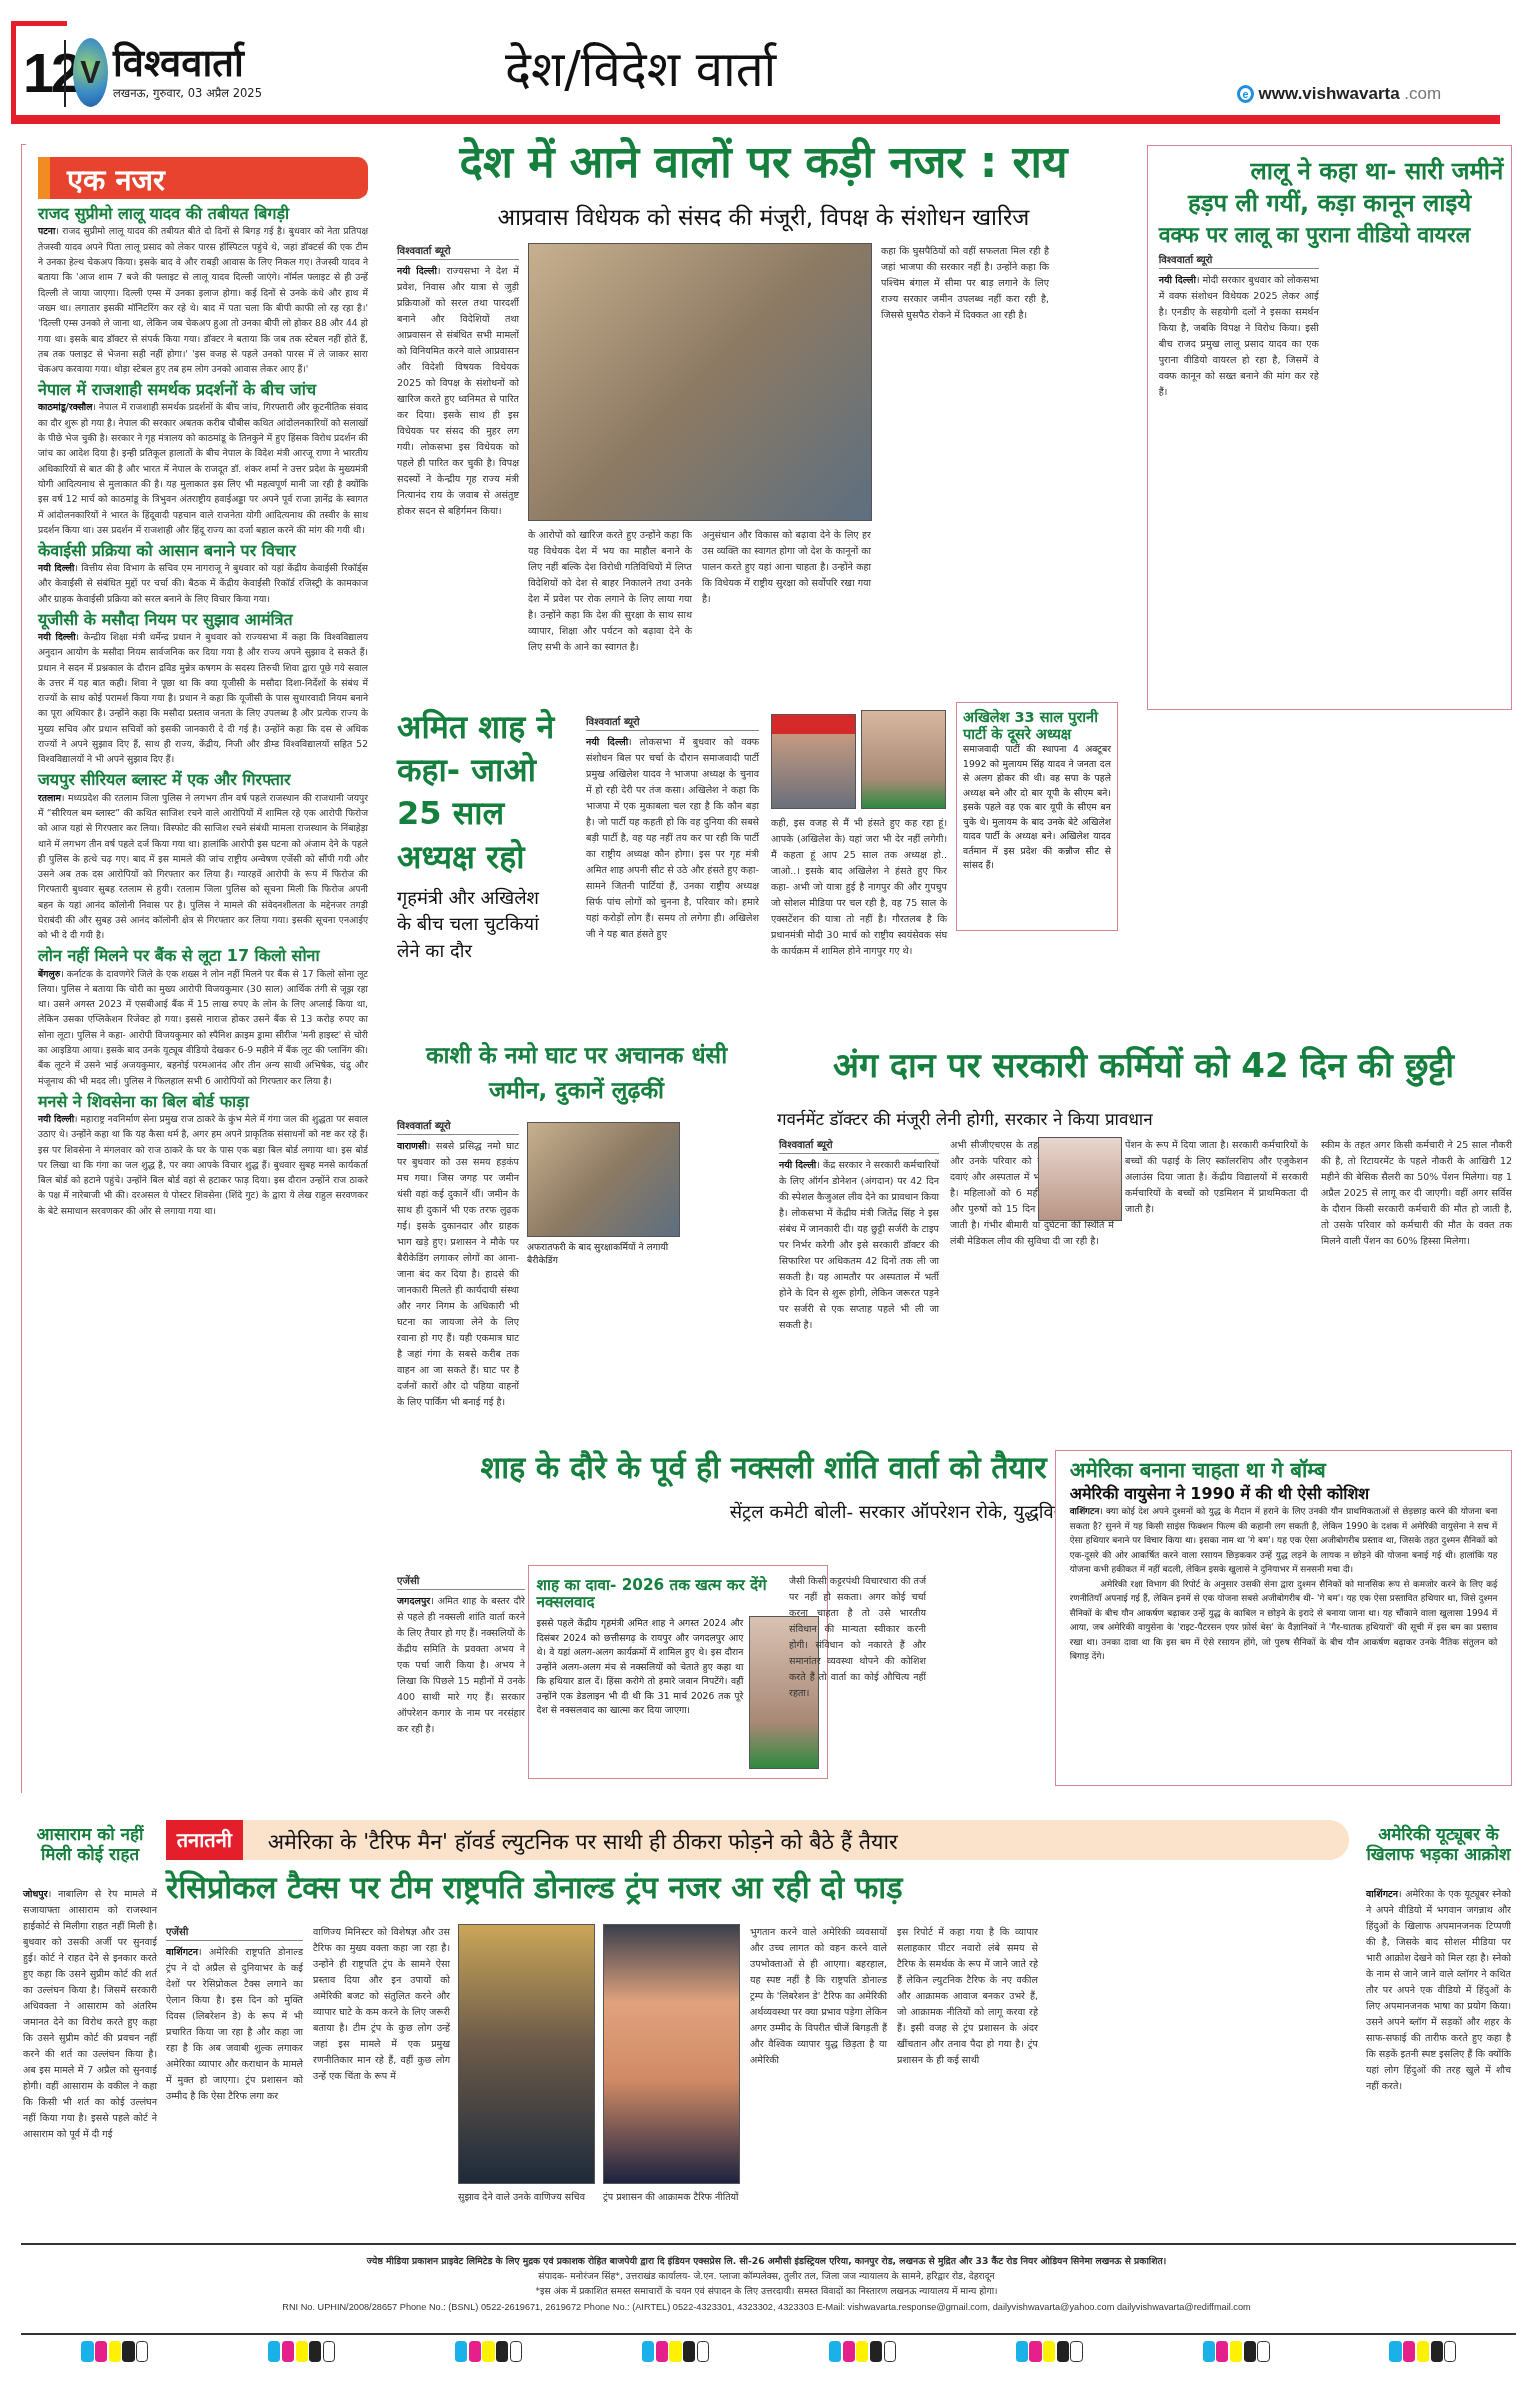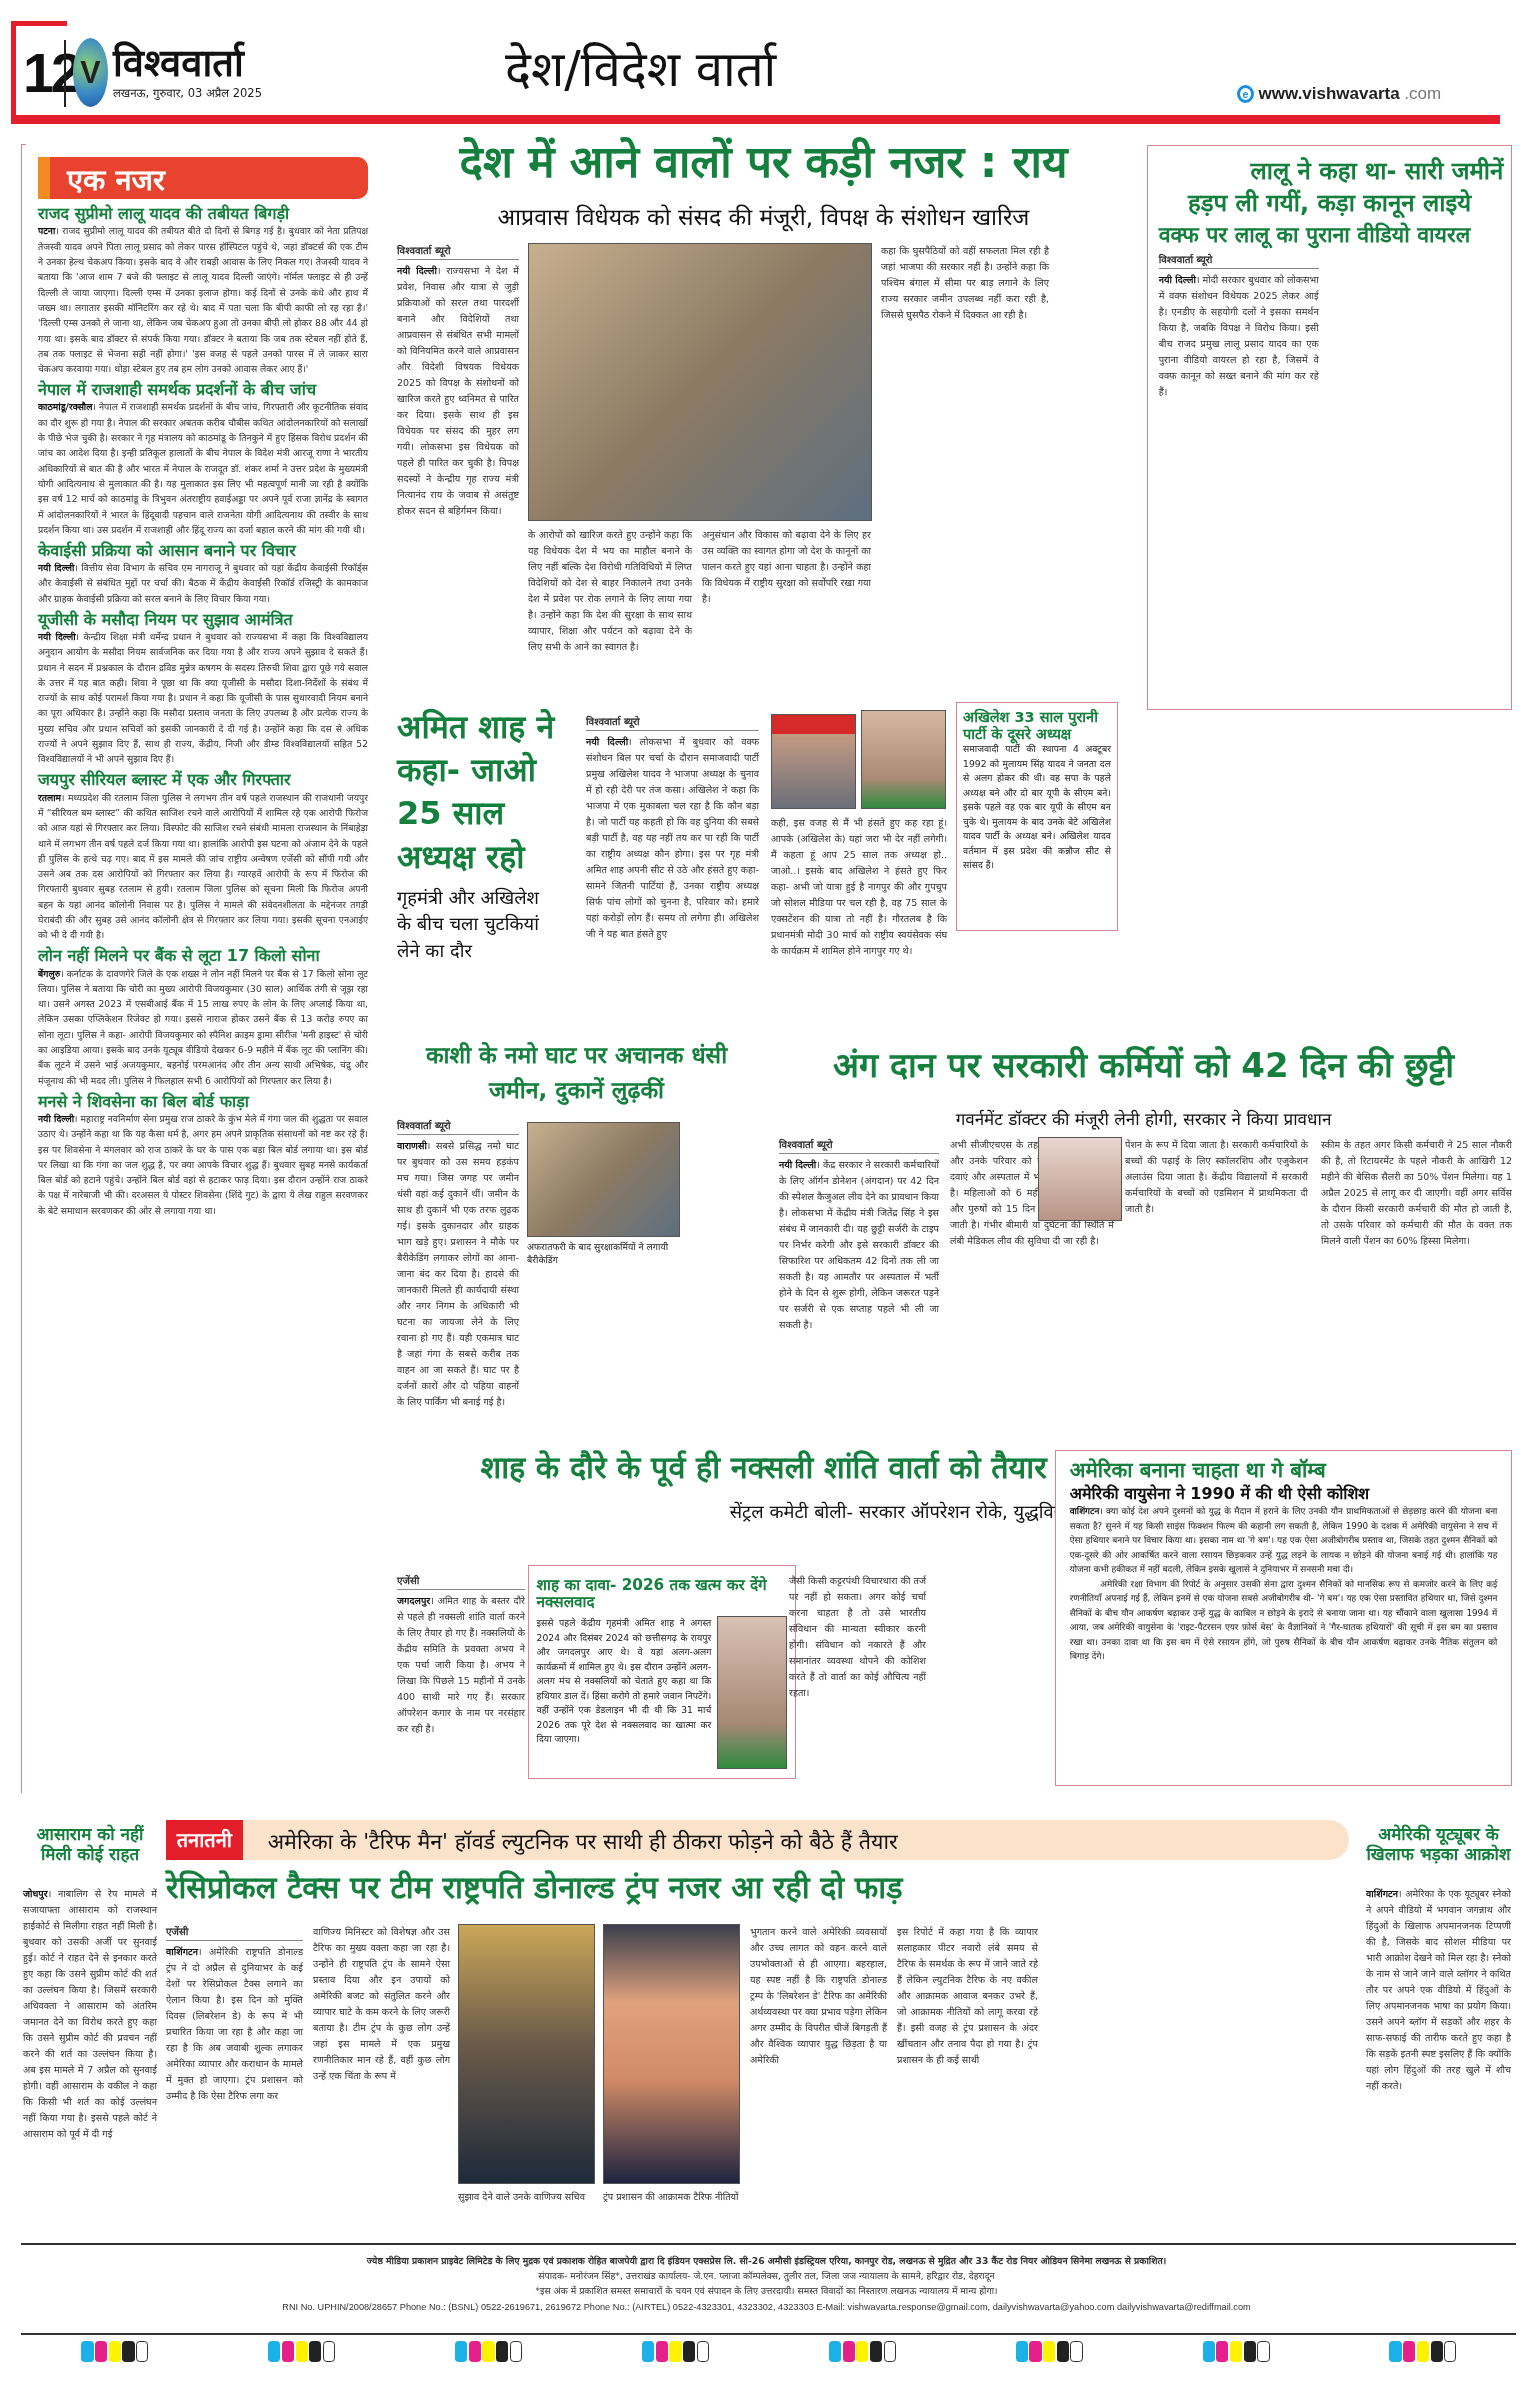--- a/index.html
+++ b/index.html
@@ -140,7 +140,7 @@
 <div class="abs" style="left:527px;top:1240px;width:153px;font-size:9.2px;color:#222">अफरातफरी के बाद सुरक्षाकर्मियों ने लगायी बैरीकेडिंग</div>
 
 <div class="abs hd" style="left:777px;top:1046px;width:733px;font-size:34px;text-align:center">अंग दान पर सरकारी कर्मियों को 42 दिन की छुट्टी</div>
-<div class="abs" style="left:777px;top:1107px;width:733px;font-size:17px;text-align:center;color:#111">गवर्नमेंट डॉक्टर की मंजूरी लेनी होगी, सरकार ने किया प्रावधान</div>
+<div class="abs" style="left:777px;top:1107px;width:733px;font-size:17px;text-align:left;color:#111">गवर्नमेंट डॉक्टर की मंजूरी लेनी होगी, सरकार ने किया प्रावधान</div>
 <div class="col" style="left:779px;top:1137px;width:160px">
   <div class="byline">विश्ववार्ता ब्यूरो</div>
   <p class="body"><b>नयी दिल्ली</b>। <span>केंद्र सरकार ने सरकारी कर्मचारियों के लिए ऑर्गन डोनेशन (अंगदान) पर 42 दिन की स्पेशल कैजुअल लीव देने का प्रावधान किया है। लोकसभा में केंद्रीय मंत्री जितेंद्र सिंह ने इस संबंध में जानकारी दी। यह छुट्टी सर्जरी के टाइप पर निर्भर करेगी और इसे सरकारी डॉक्टर की सिफारिश पर अधिकतम 42 दिनों तक ली जा सकती है। यह आमतौर पर अस्पताल में भर्ती होने के दिन से शुरू होगी, लेकिन जरूरत पड़ने पर सर्जरी से एक सप्ताह पहले भी ली जा सकती है।</span></p>

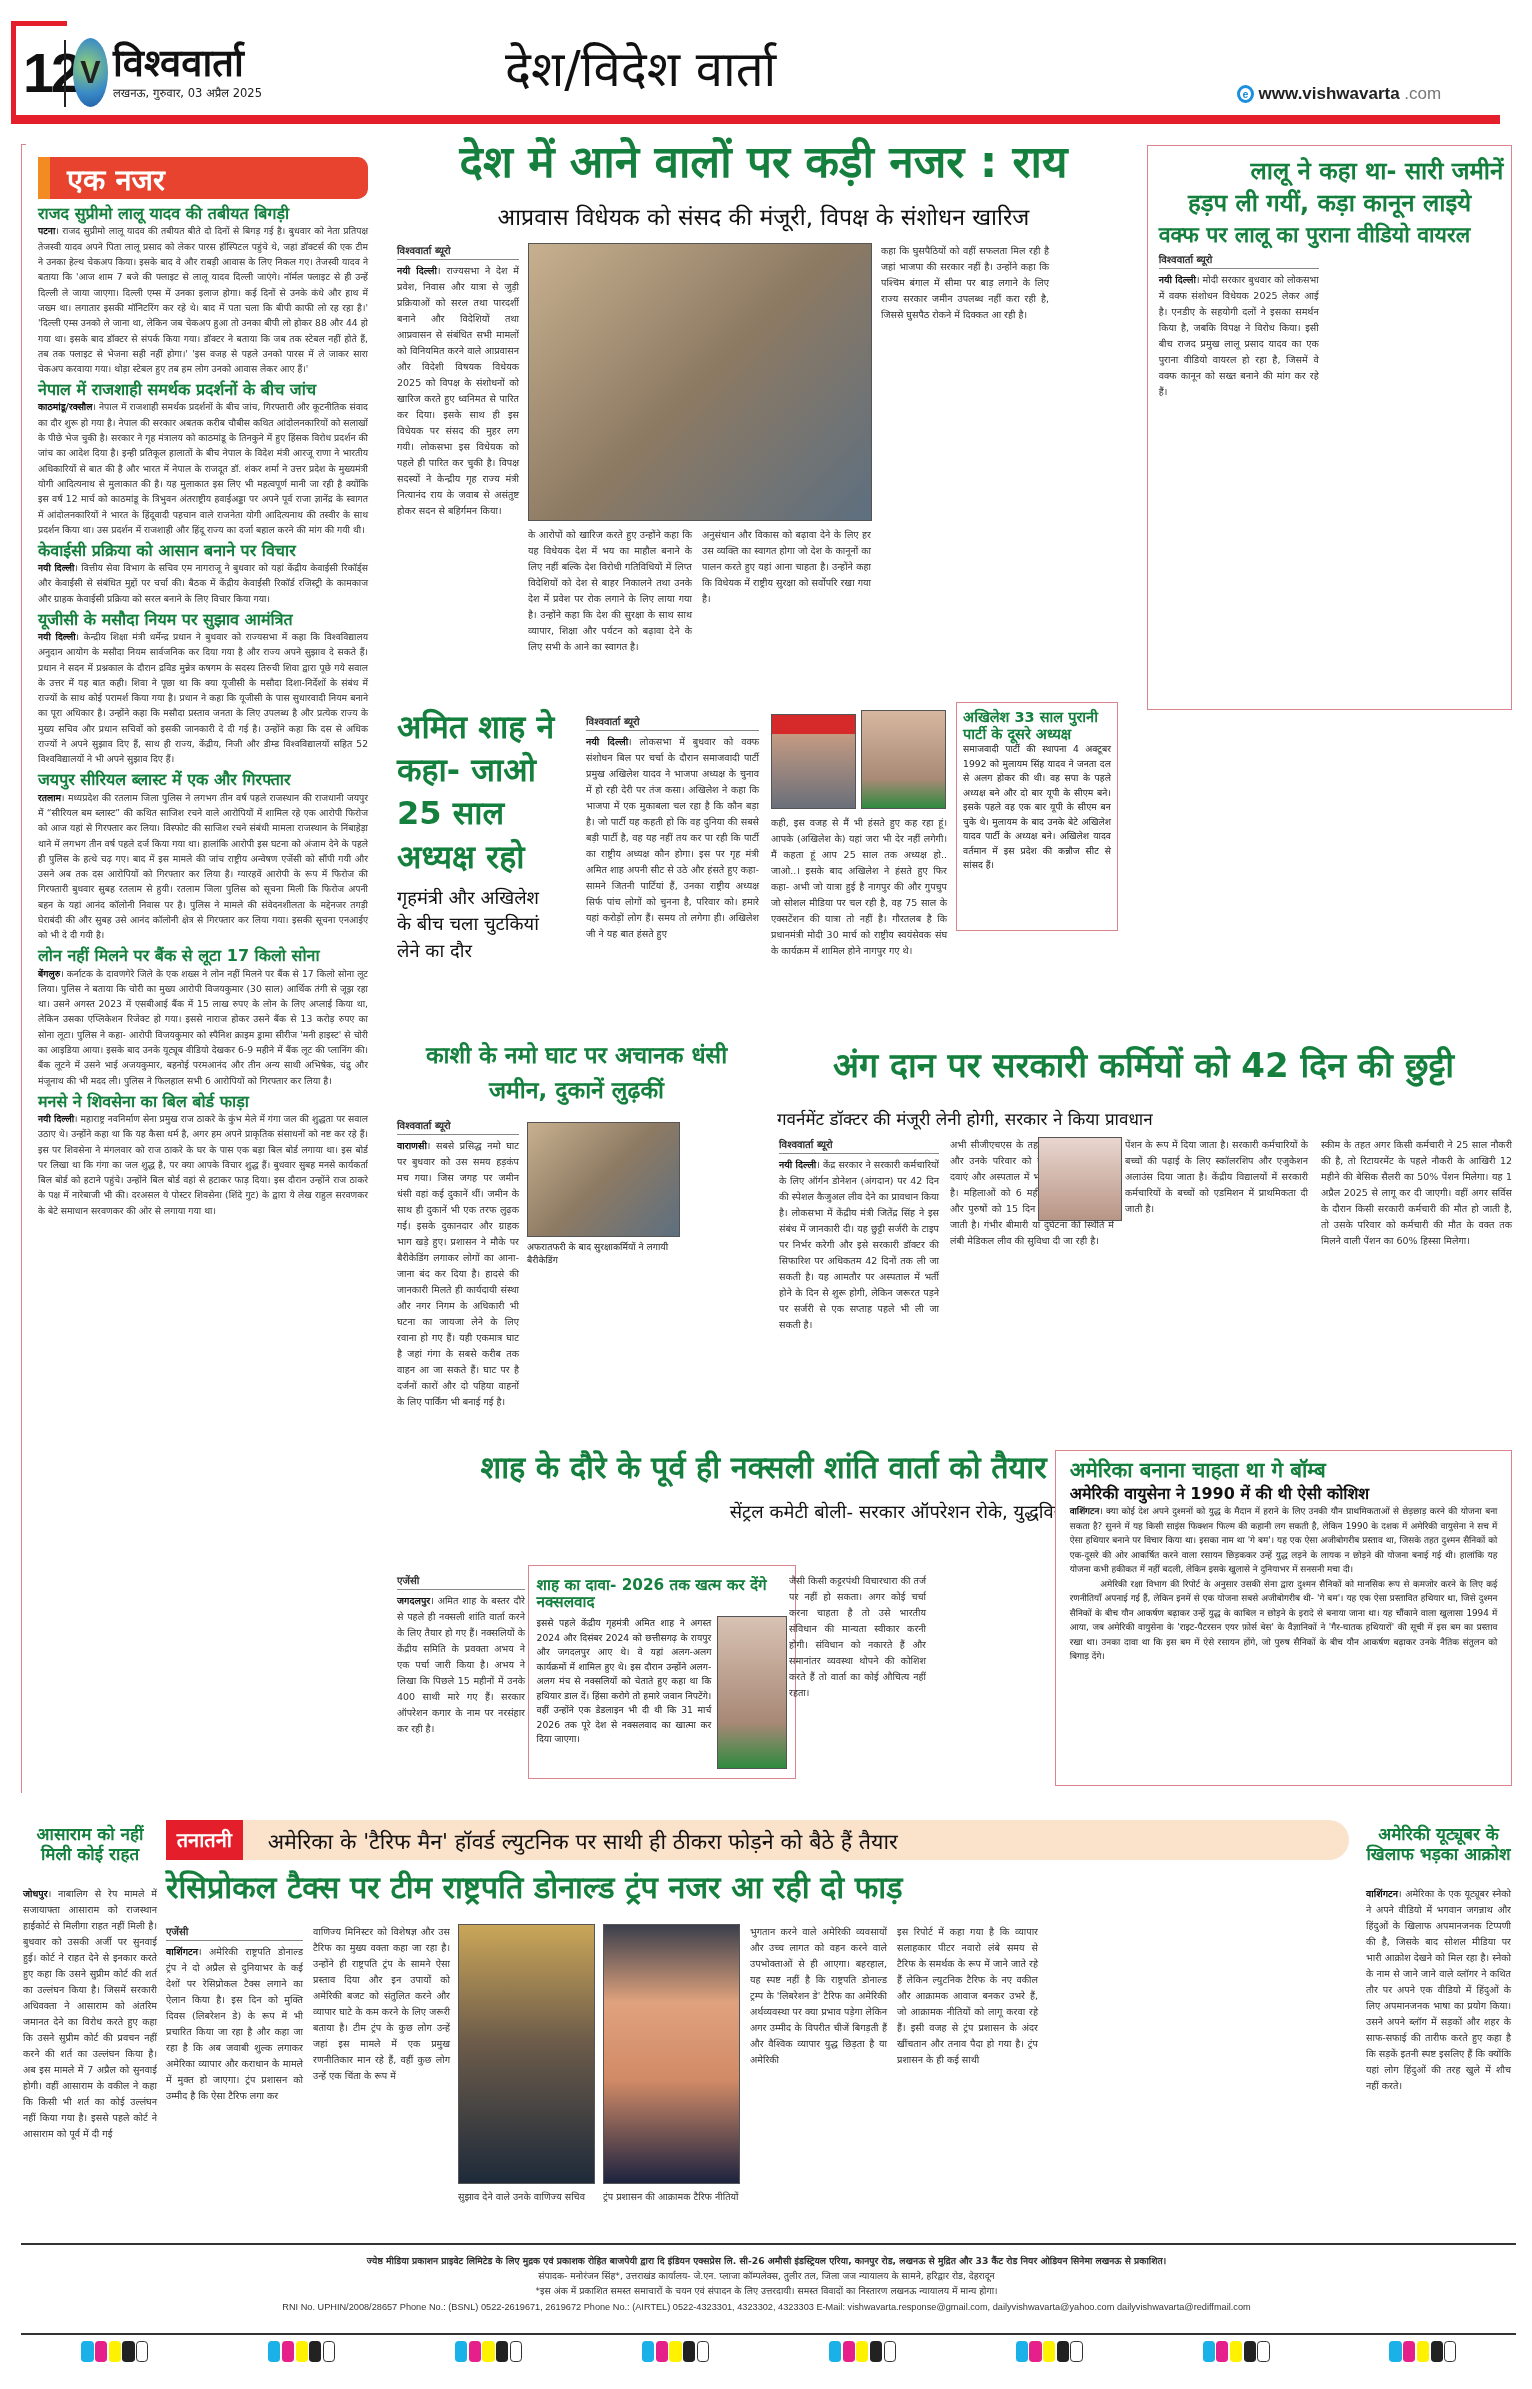--- a/index.html
+++ b/index.html
@@ -162,7 +162,7 @@
   <div class="byline">एजेंसी</div>
   <p class="body"><b>जगदलपुर</b>। <span>अमित शाह के बस्तर दौरे से पहले ही नक्सली शांति वार्ता करने के लिए तैयार हो गए हैं। नक्सलियों के केंद्रीय समिति के प्रवक्ता अभय ने एक पर्चा जारी किया है। अभय ने लिखा कि पिछले 15 महीनों में उनके 400 साथी मारे गए हैं। सरकार ऑपरेशन कगार के नाम पर नरसंहार कर रही है।</span></p>
 </div>
-<div class="abs box" style="left:528px;top:1565px;width:268px;height:214px;padding:10.7px 7.6px">
+<div class="abs box" style="left:528px;top:1565px;width:300px;height:214px;padding:10.7px 7.6px">
   <div class="hd" style="font-size:15.3px">शाह का दावा- 2026 तक खत्म कर देंगे नक्सलवाद</div>
   <div style="display:flex;gap:6.1px;margin-top:4.6px">
     <p class="body" style="font-size:9.2px;line-height:14.5px;color:#222;flex:1">इससे पहले केंद्रीय गृहमंत्री अमित शाह ने अगस्त 2024 और दिसंबर 2024 को छत्तीसगढ़ के रायपुर और जगदलपुर आए थे। वे यहां अलग-अलग कार्यक्रमों में शामिल हुए थे। इस दौरान उन्होंने अलग-अलग मंच से नक्सलियों को चेताते हुए कहा था कि हथियार डाल दें। हिंसा करोगे तो हमारे जवान निपटेंगे। वहीं उन्होंने एक डेडलाइन भी दी थी कि 31 मार्च 2026 तक पूरे देश से नक्सलवाद का खात्मा कर दिया जाएगा।</p>

